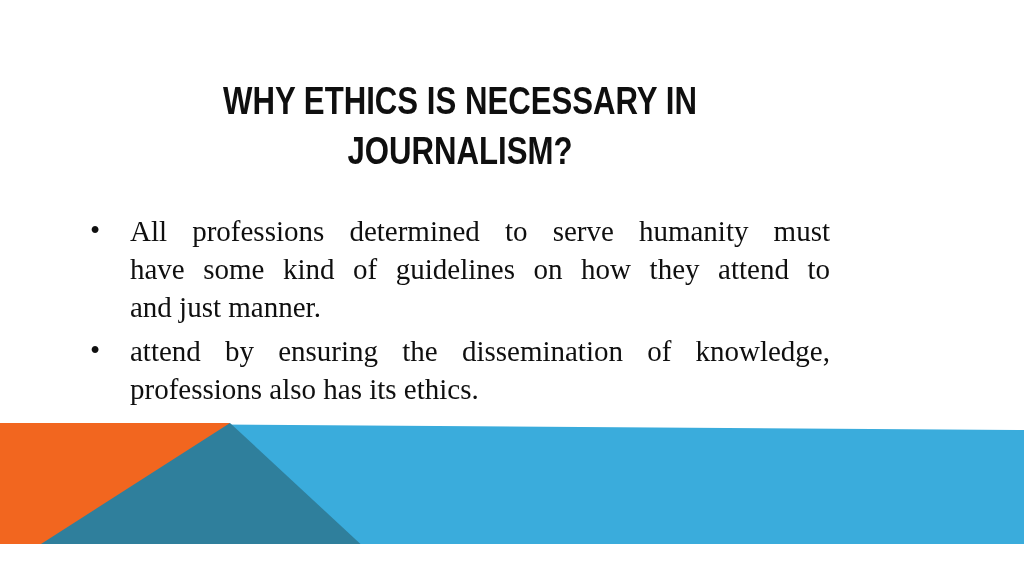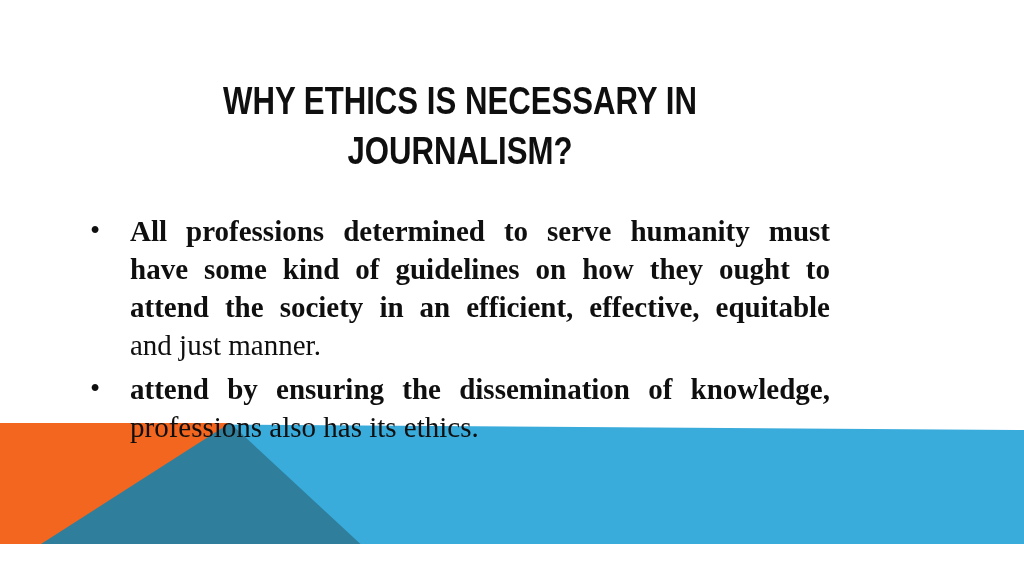--- a/index.html
+++ b/index.html
@@ -83,7 +83,6 @@
   .line.j {
     text-align: justify;
     text-align-last: justify;
-    font-weight: bold;
   }
 </style>
 </head>

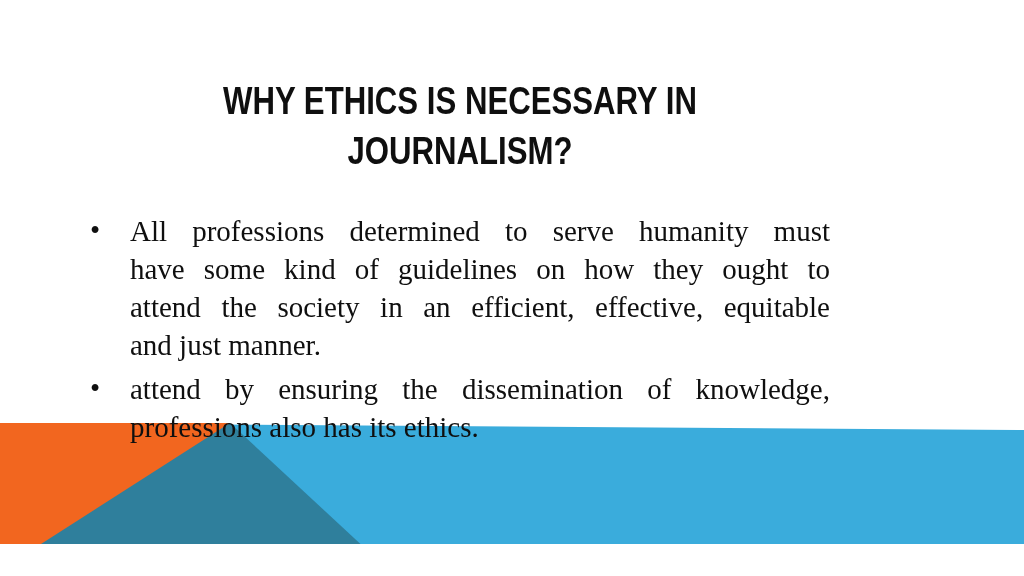--- a/index.html
+++ b/index.html
@@ -104,7 +104,7 @@
     <div class="bullet">
       <span class="marker">•</span>
       <div class="line j">All professions determined to serve humanity must</div>
-      <div class="line j">have some kind of guidelines on how they ought to</div>
+      <div class="line j">have some kind of guidelines on how they attend to</div>
       <div class="line j">attend the society in an efficient, effective, equitable</div>
       <div class="line">and just manner.</div>
     </div>

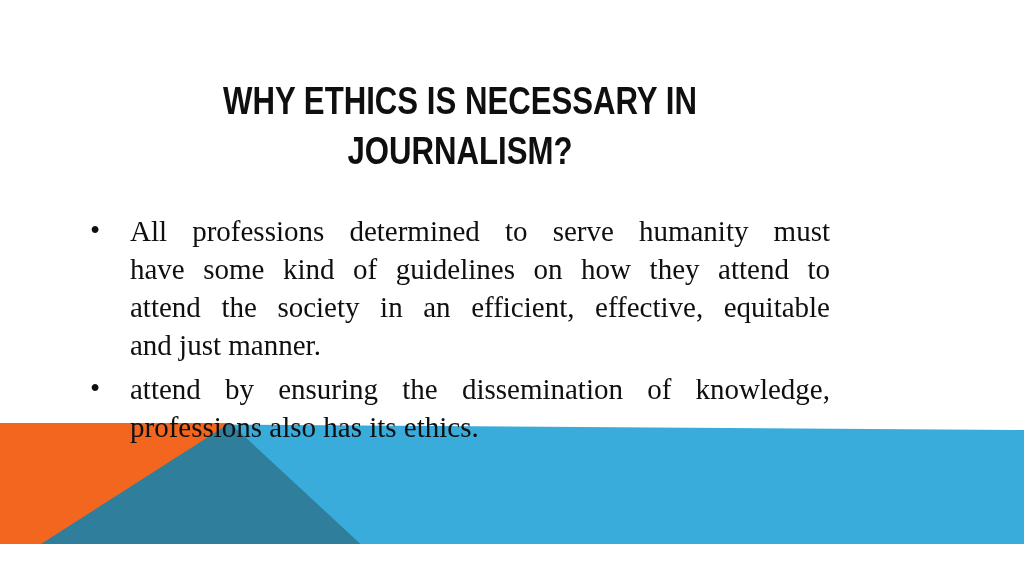--- a/index.html
+++ b/index.html
@@ -105,7 +105,6 @@
       <span class="marker">•</span>
       <div class="line j">All professions determined to serve humanity must</div>
       <div class="line j">have some kind of guidelines on how they attend to</div>
-      <div class="line j">attend the society in an efficient, effective, equitable</div>
       <div class="line">and just manner.</div>
     </div>
 

